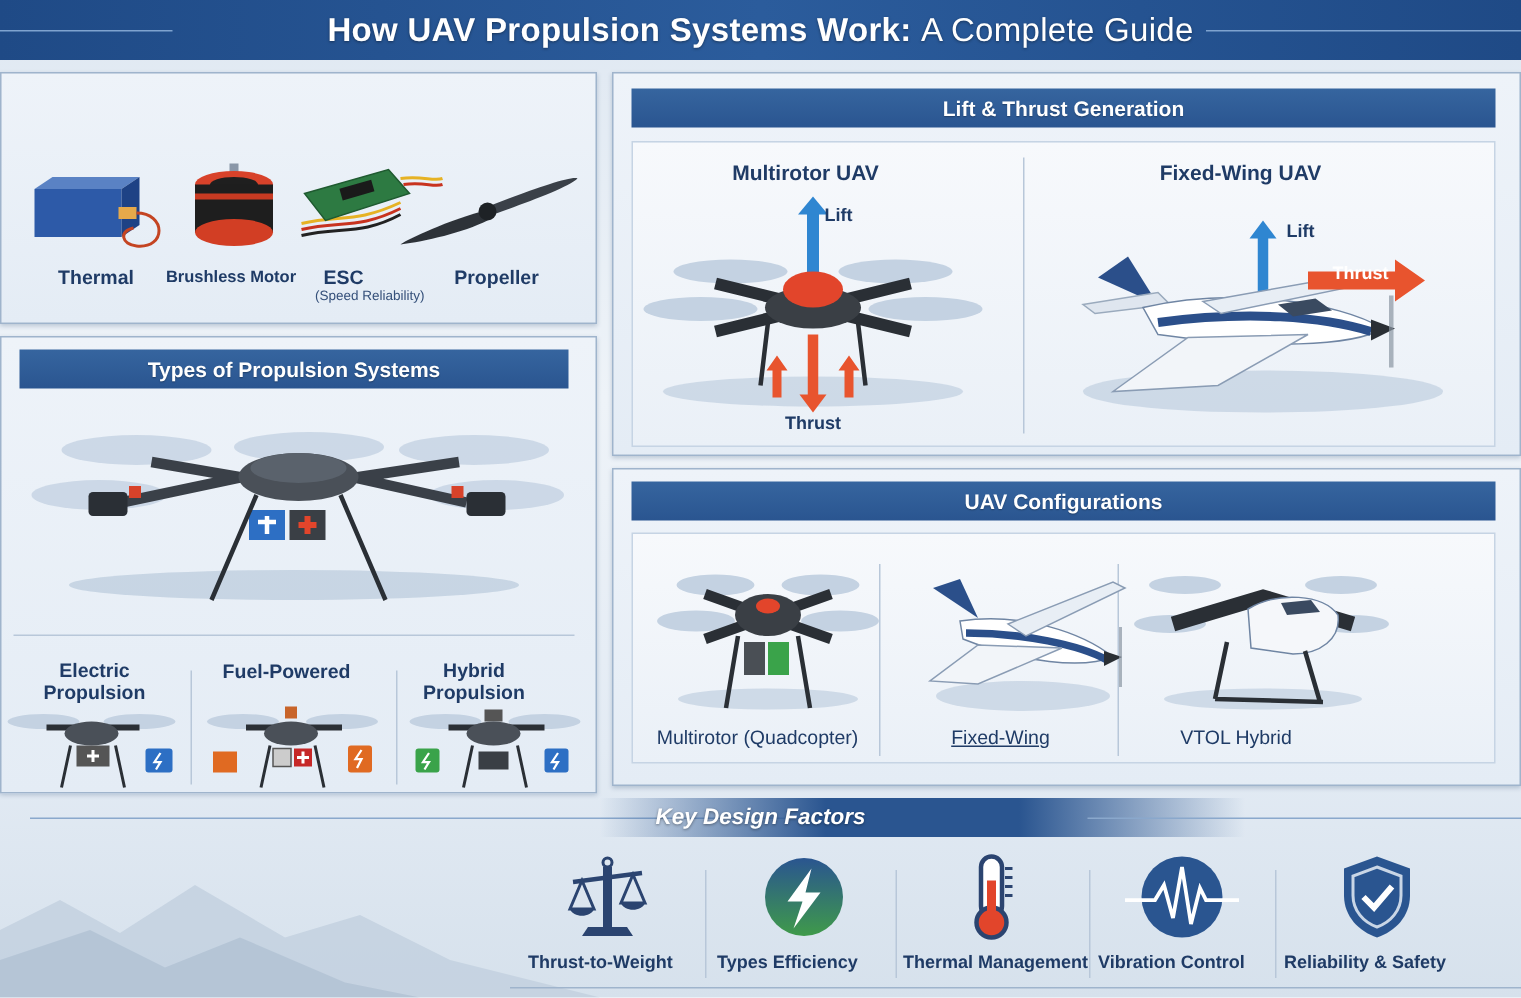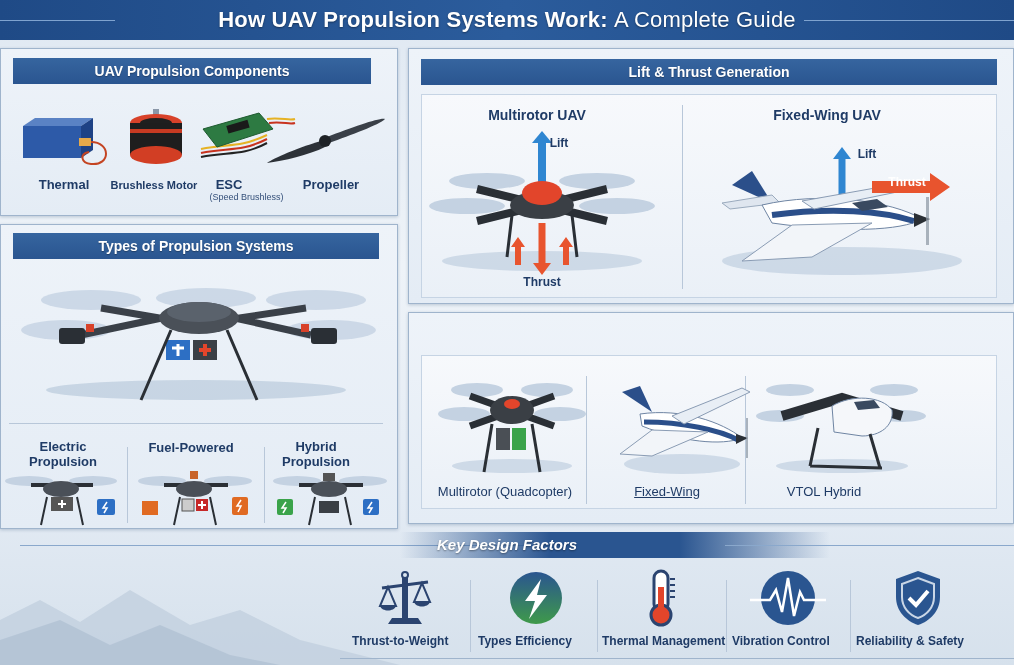--- a/index.html
+++ b/index.html
@@ -33,7 +33,6 @@
 </div>
 
 <div class="panel" style="left:0;top:48px;width:398px;height:168px;">
-  <div class="hdr" style="left:12px;top:9px;width:358px;">UAV Propulsion Components</div>
 
   <svg style="left:18px;top:65px;" width="95" height="60" viewBox="0 0 95 60">
     <path d="M4 12 L16 4 L74 4 L62 12 Z" fill="#5a82c4"></path>

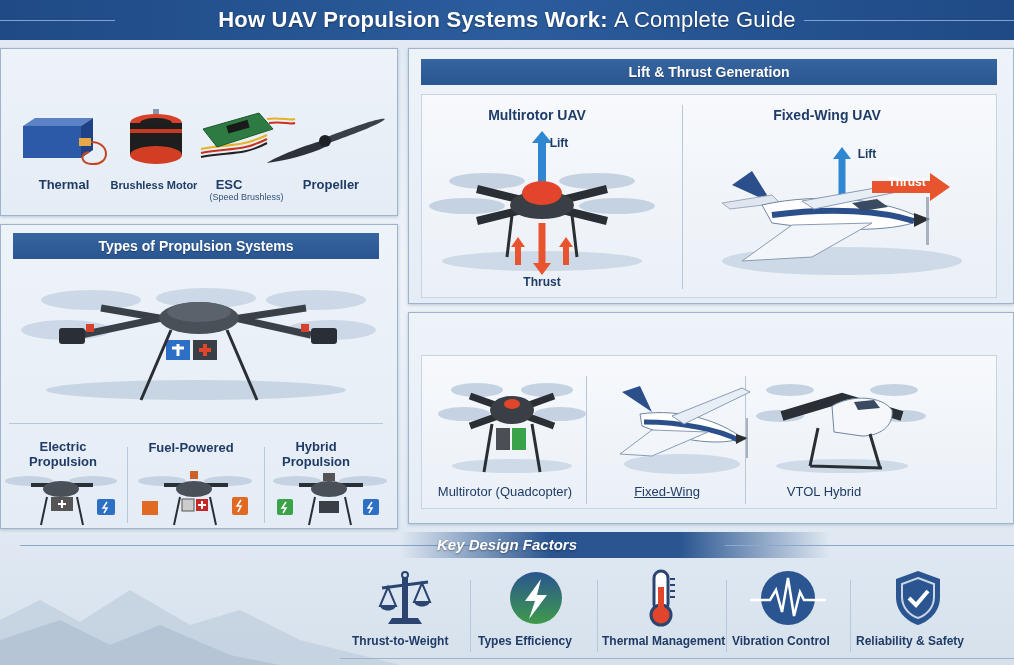--- a/index.html
+++ b/index.html
@@ -63,7 +63,7 @@
     <path d="M72 14 C86 12 92 16 98 14" stroke="#c8331f" stroke-width="2" fill="none"></path>
   </svg>
   <div class="lbl" style="left:203px;top:128px;width:50px;font-size:13px;">ESC</div>
-  <div class="sub" style="left:198px;top:143px;width:95px;font-size:9px;">(Speed Brushless)</div>
+  <div class="sub" style="left:198px;top:143px;width:95px;font-size:9px;">(Speed Reliability)</div>
 
   <svg style="left:262px;top:62px;" width="126" height="56" viewBox="0 0 126 56">
     <path d="M58 30 C30 38 6 50 4 52 C20 50 46 44 62 36 Z" fill="#2d3238"></path>

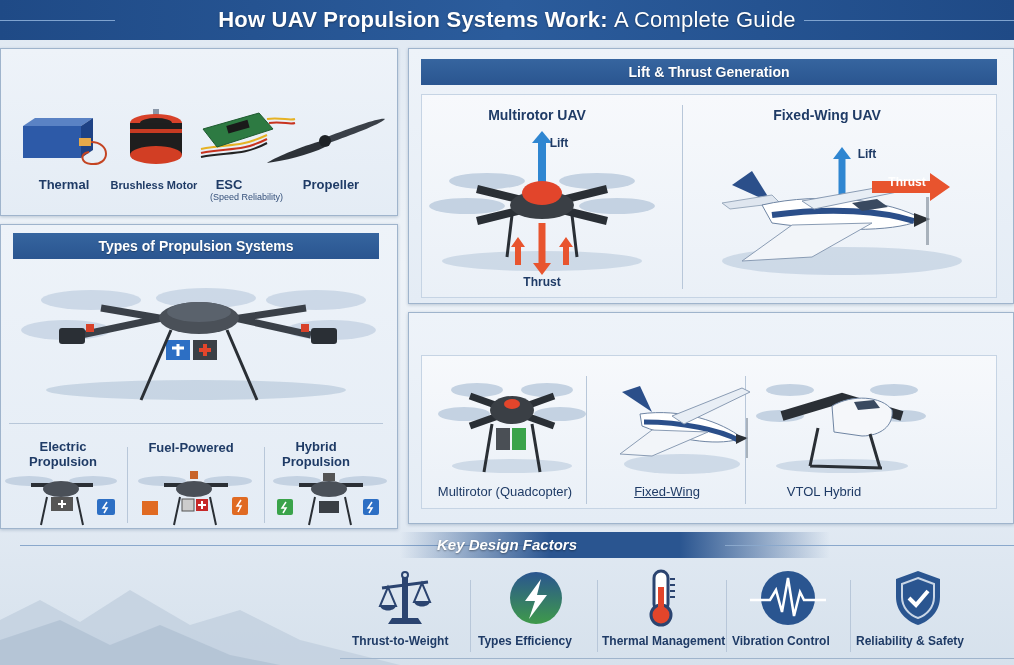--- a/index.html
+++ b/index.html
@@ -192,6 +192,7 @@
 </div>
 
 <div class="panel" style="left:408px;top:312px;width:606px;height:212px;">
+  <div class="hdr" style="left:12px;top:8px;width:576px;">UAV Configurations</div>
   <div class="inner" style="left:12px;top:42px;width:576px;height:154px;">
     <div class="vdiv" style="left:164px;top:20px;height:128px;"></div>
     <div class="vdiv" style="left:323px;top:20px;height:128px;"></div>

